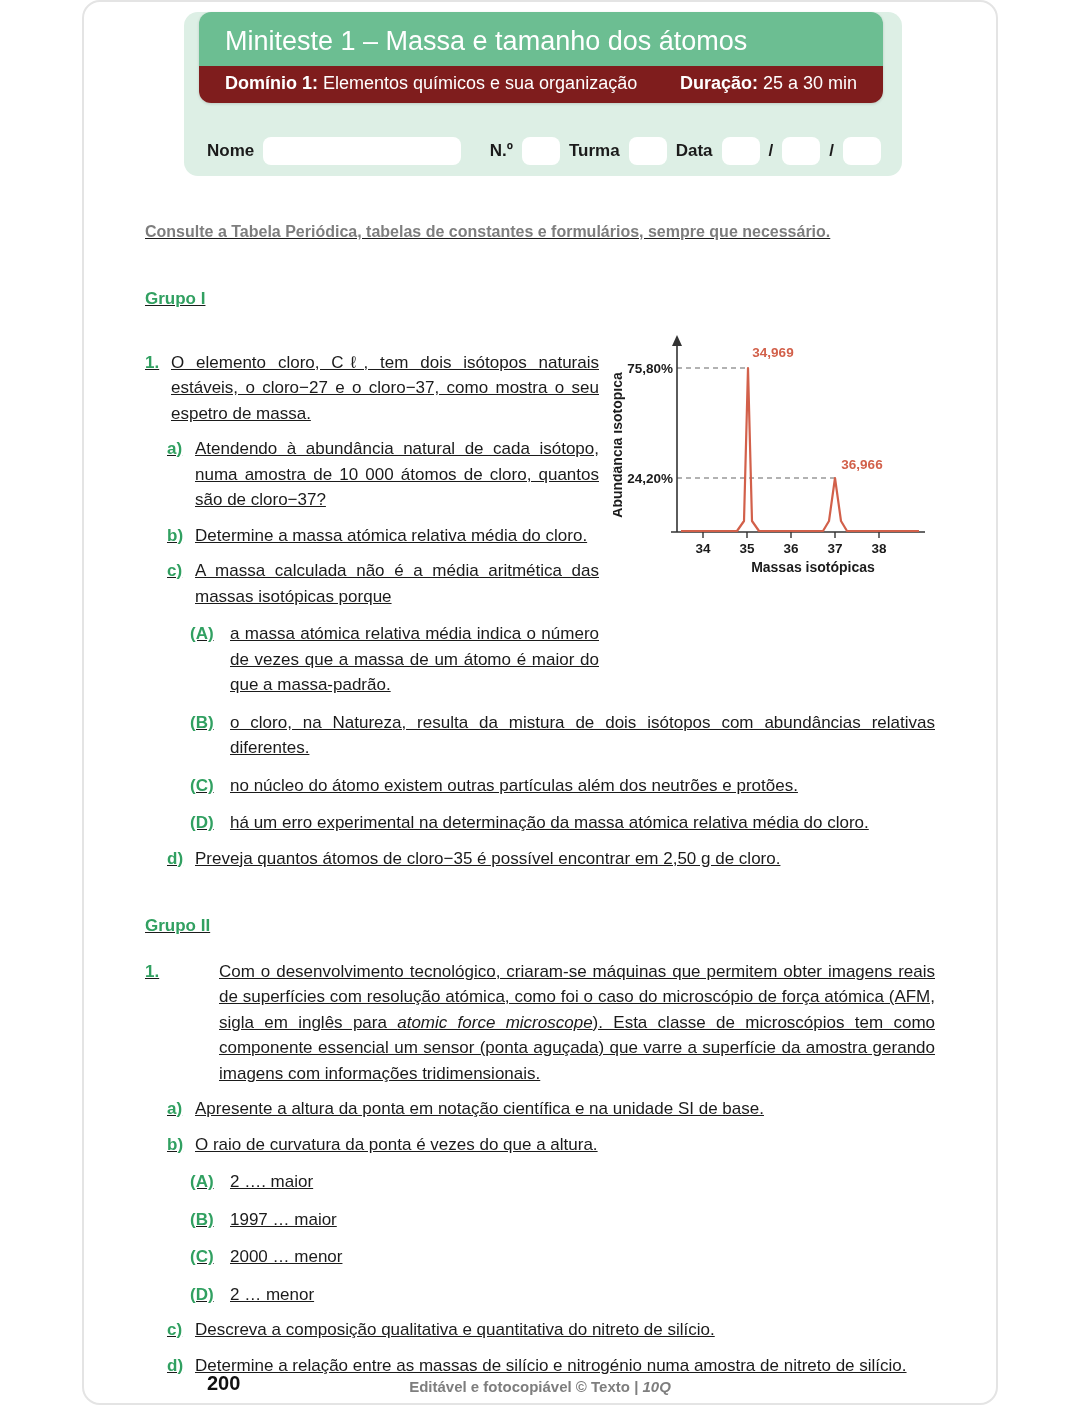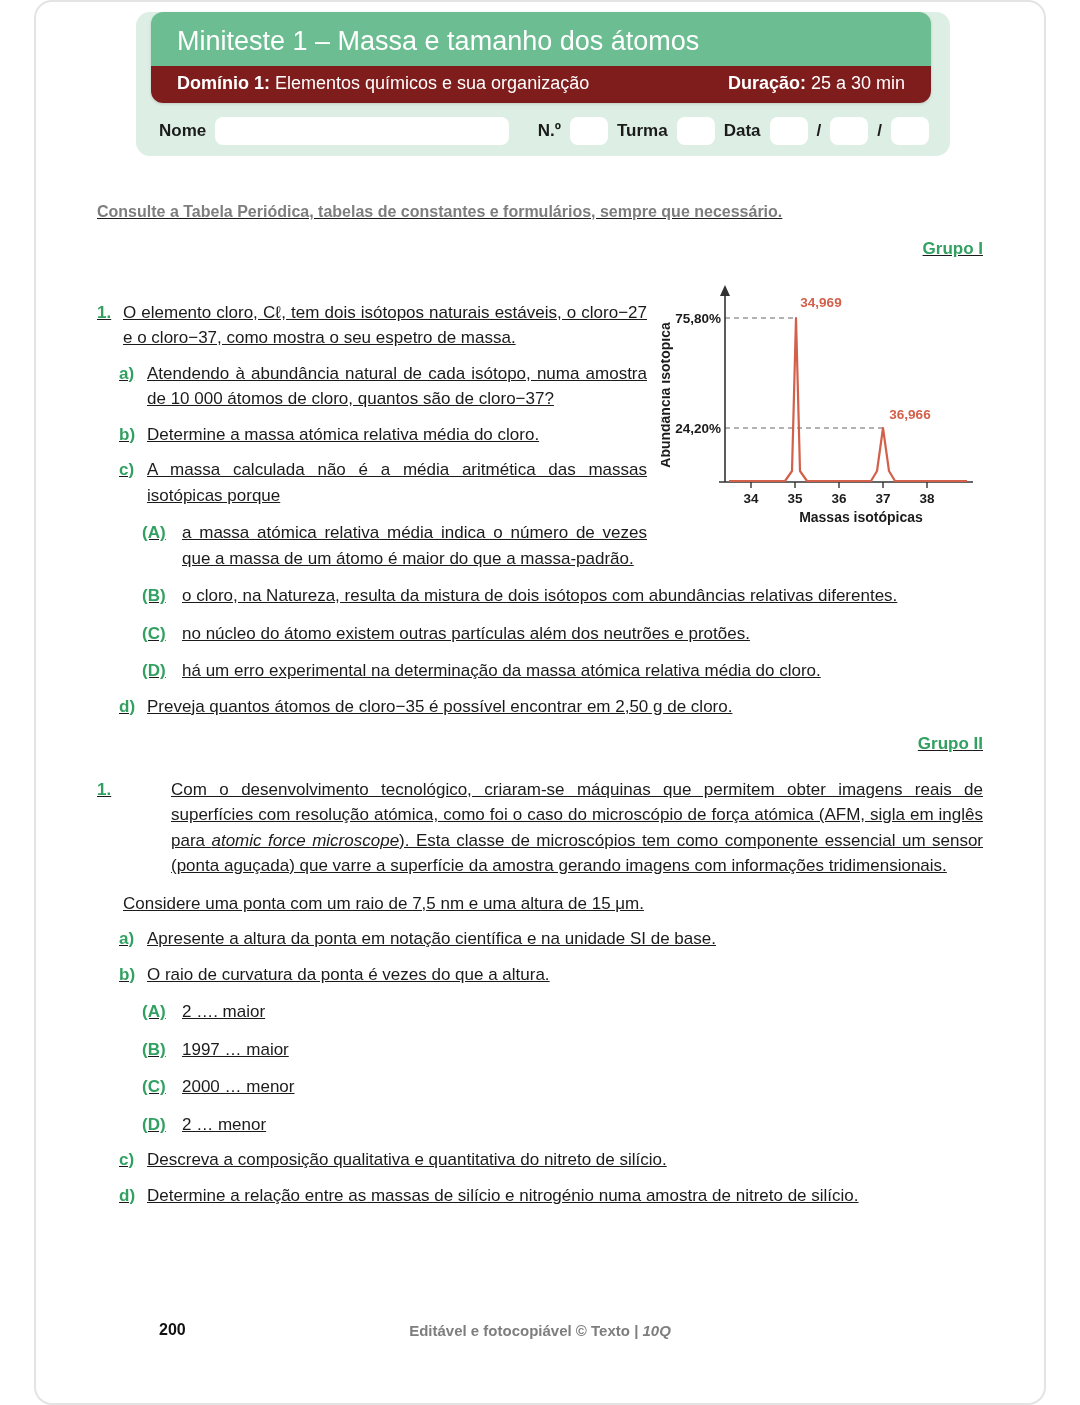--- a/index.html
+++ b/index.html
@@ -6,7 +6,7 @@
   html,body { margin:0; padding:0; background:#fff; }
   body { font-family:"Liberation Sans", sans-serif; }
   .page {
-    width:1012px; height:1405px; margin:0 auto; background:#fff;
+    width:916px; height:1405px; margin:0 auto; background:#fff;
     border:2px solid #e4e4e4; border-radius:18px; overflow:hidden;
     display:flex; flex-direction:column; color:#1b1b1b;
   }

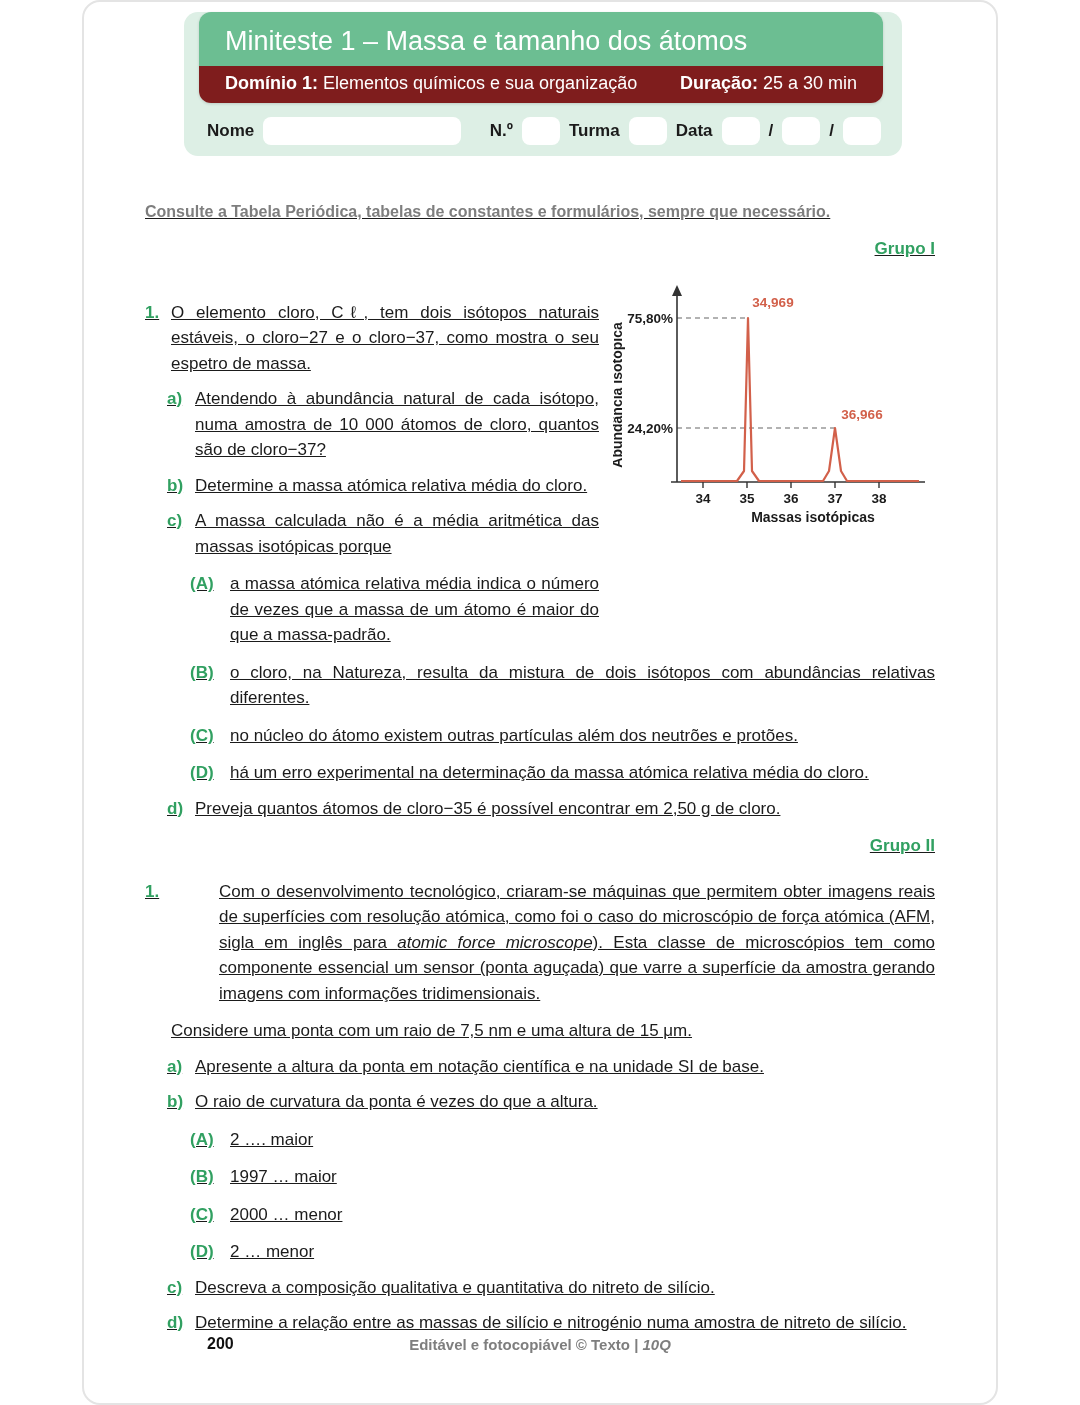--- a/index.html
+++ b/index.html
@@ -16,7 +16,7 @@
   .card-top { background:#6cbe92; color:#fff; font-size:27px; padding:14px 26px 9px; }
   .card-sub { background:#7f1d1d; color:#fff; font-size:18px; display:flex; justify-content:space-between; padding:7px 26px 9px; }
   .b { font-weight:bold; }
-  .id-row { display:flex; align-items:center; margin-top:12px; font-size:17px; font-weight:bold; gap:9px; padding:2px 2px 2px 8px; }
+  .id-row { display:flex; align-items:center; margin-top:32px; font-size:17px; font-weight:bold; gap:9px; padding:2px 2px 2px 8px; }
   .field { background:#fff; border-radius:8px; height:28px; display:inline-block; }
   .f-name { flex:1; margin-right:20px; }
   .f-sm { width:38px; }

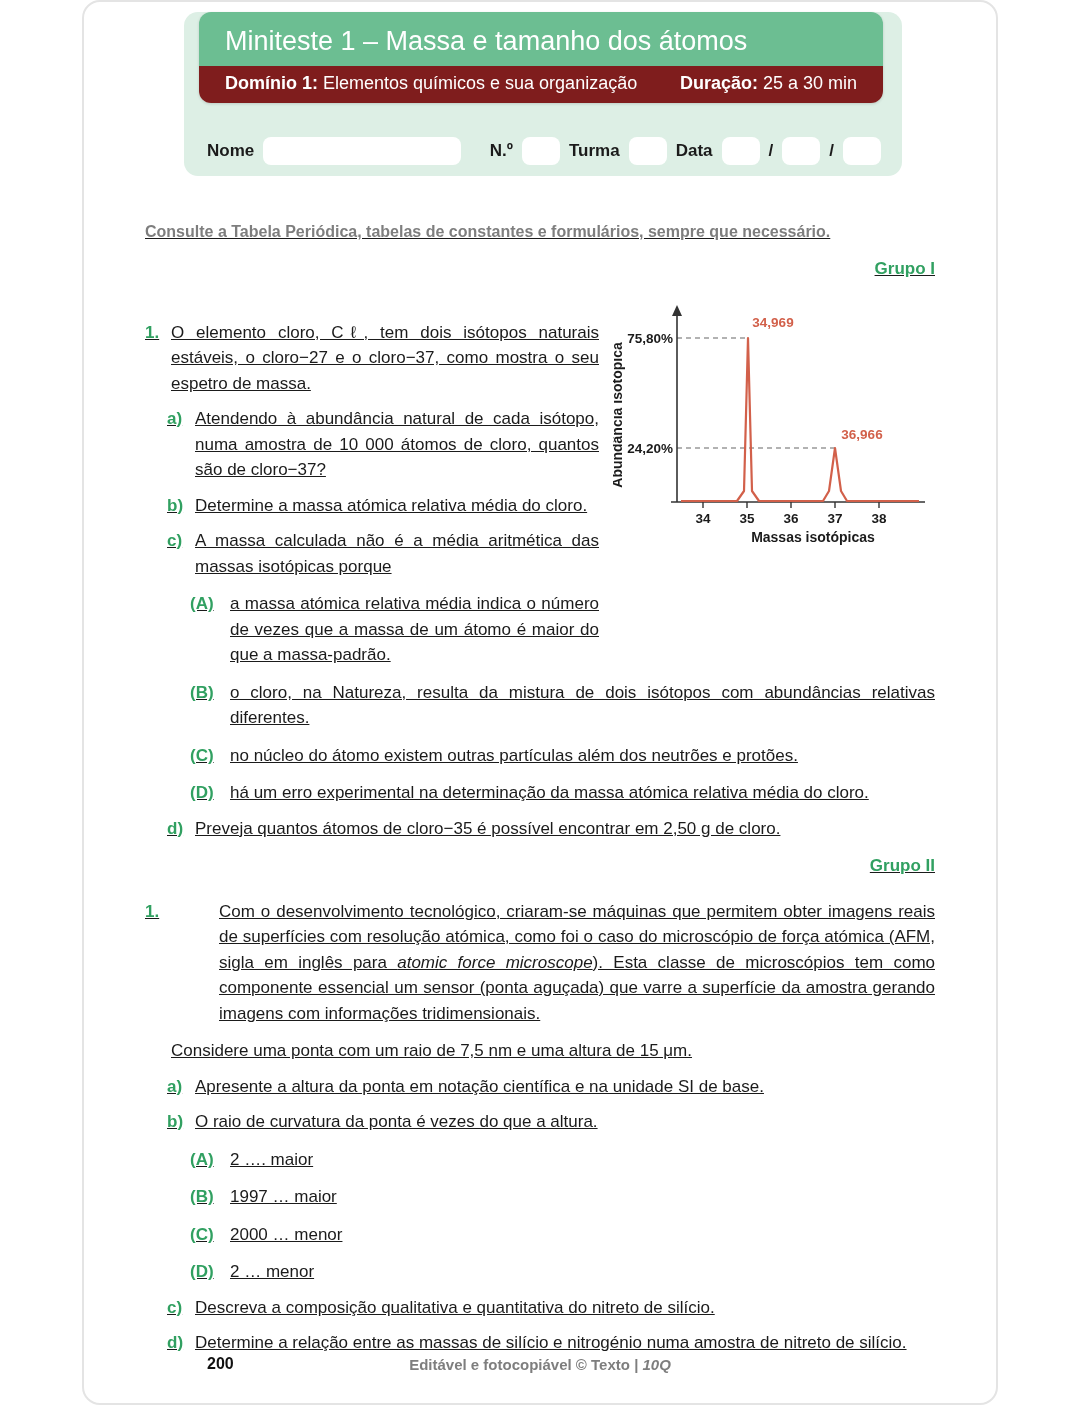--- a/index.html
+++ b/index.html
@@ -23,7 +23,7 @@
   
   .content { padding:0 61px; font-size:17px; line-height:1.5;text-decoration:underline; }
   .instructions { margin-top:44px; color:#7e7e7e; font-weight:bold; font-size:16px; }
-  .group-heading { text-align:right; color:#31a061; font-weight:bold; font-size:17px; margin-top:12px; }
+  .group-heading { text-align:left; color:#31a061; font-weight:bold; font-size:17px; margin-top:42px; }
   .qrow { display:grid; grid-template-columns:26px 1fr; margin-top:20px; }
   .qnum, .ilabel, .olabel { color:#31a061; font-weight:bold; }
   .qtext { text-align:justify; }

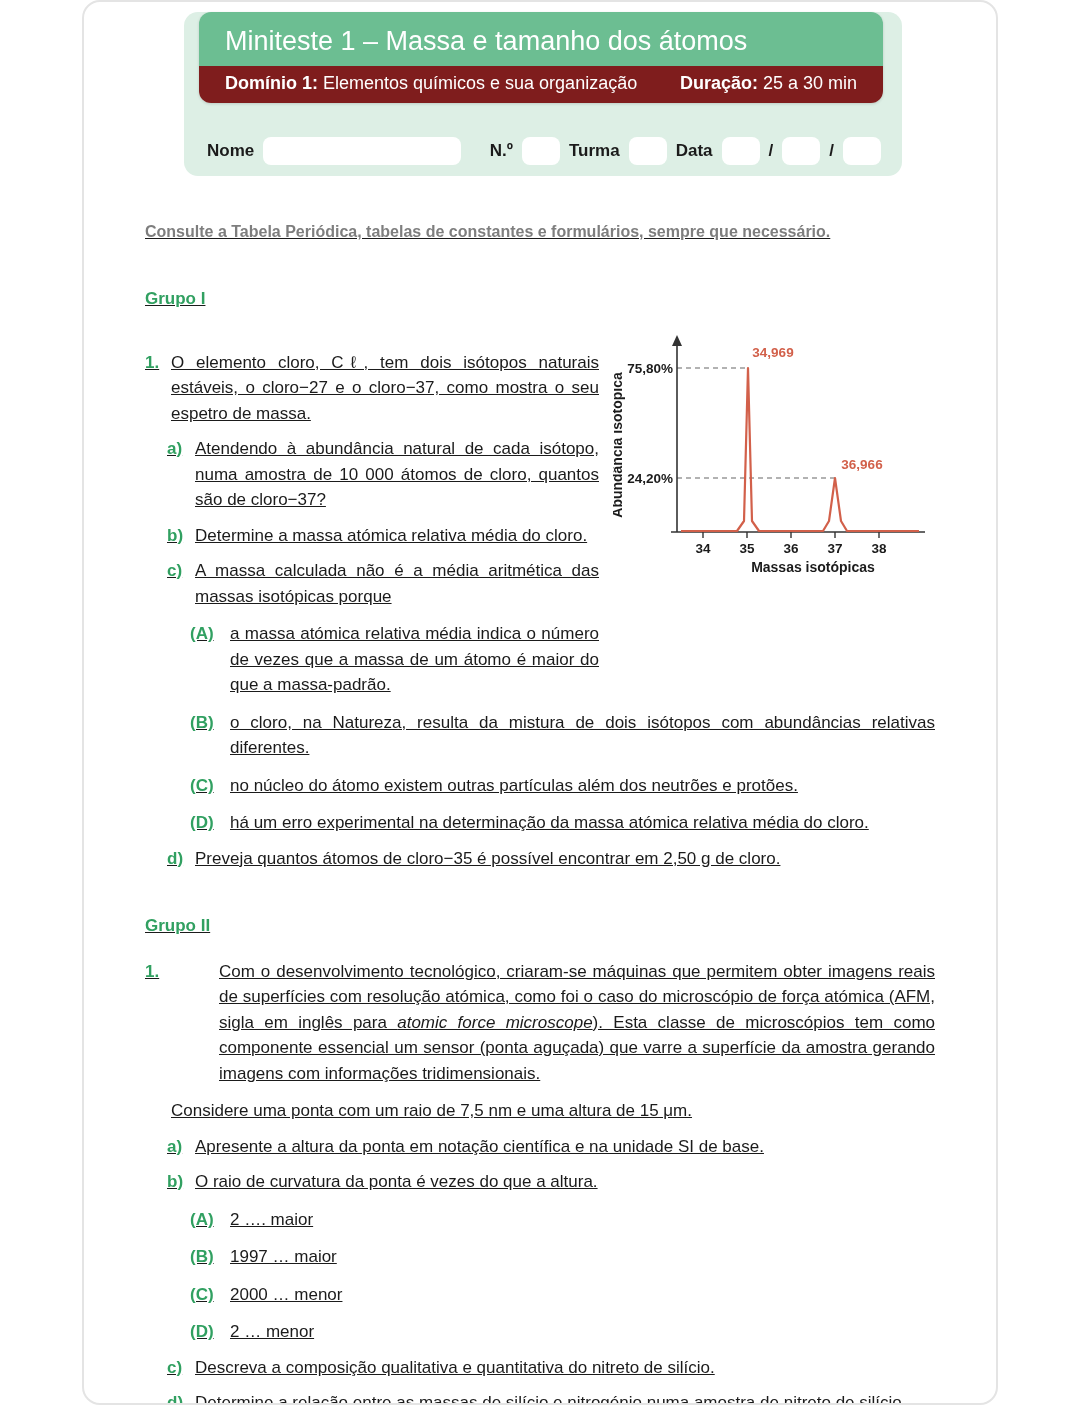--- a/index.html
+++ b/index.html
@@ -163,7 +163,6 @@
       <span class="qnum">1.</span>
       <span>
         <span class="para" style="display:block"><span>Com o desenvolvimento tecnológico, criaram-se máquinas que permitem obter imagens reais de superfícies com resolução atómica, como foi o caso do microscópio de força atómica (AFM, sigla em inglês para </span><span class="it">atomic force microscope</span><span>). Esta classe de microscópios tem como componente essencial um sensor (ponta aguçada) que varre a superfície da amostra gerando imagens com informações tridimensionais.</span></span>
-        <span class="para" style="display:block">Considere uma ponta com um raio de 7,5 nm e uma altura de 15 μm.</span>
       </span>
     </div>
 

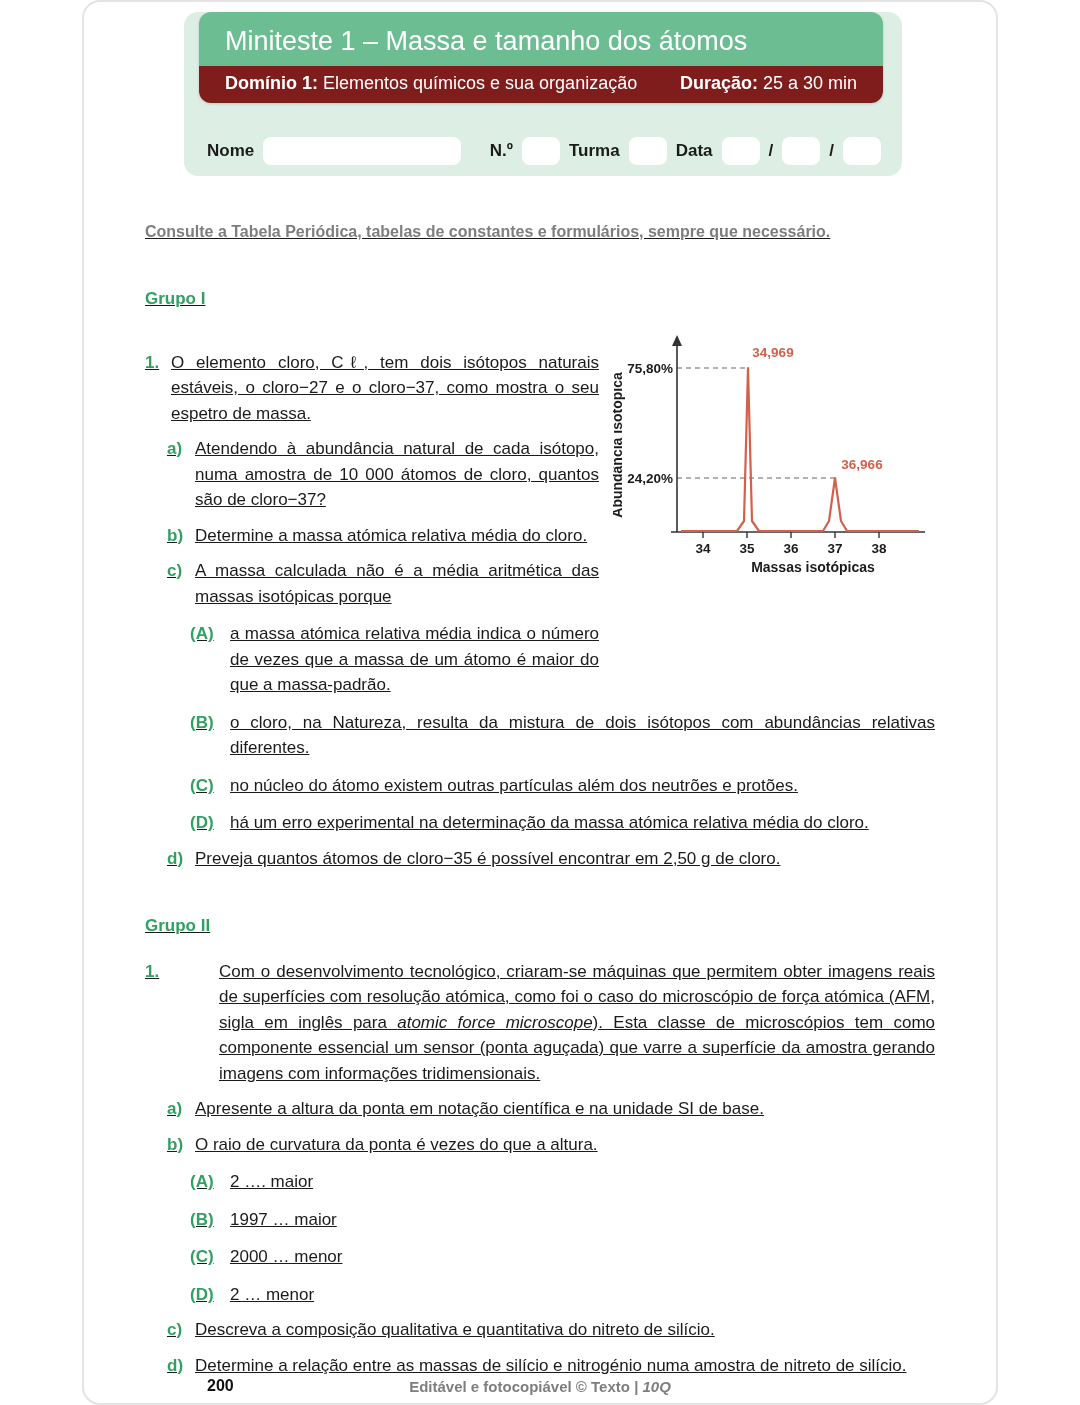--- a/index.html
+++ b/index.html
@@ -46,7 +46,7 @@
   .t-axis { font-size:14px; font-weight:bold; fill:#1b1b1b; }
   
   .footer { margin-top:auto; position:relative; padding-bottom:64px; text-align:center; color:#7e7e7e; font-weight:bold; font-size:15px; }
-  .page-num { position:absolute; left:123px; bottom:64px; color:#111; font-size:16px; }
+  .page-num { position:absolute; left:123px; bottom:64px; color:#111; font-size:20px; }
 </style>
 </head>
 <body>

